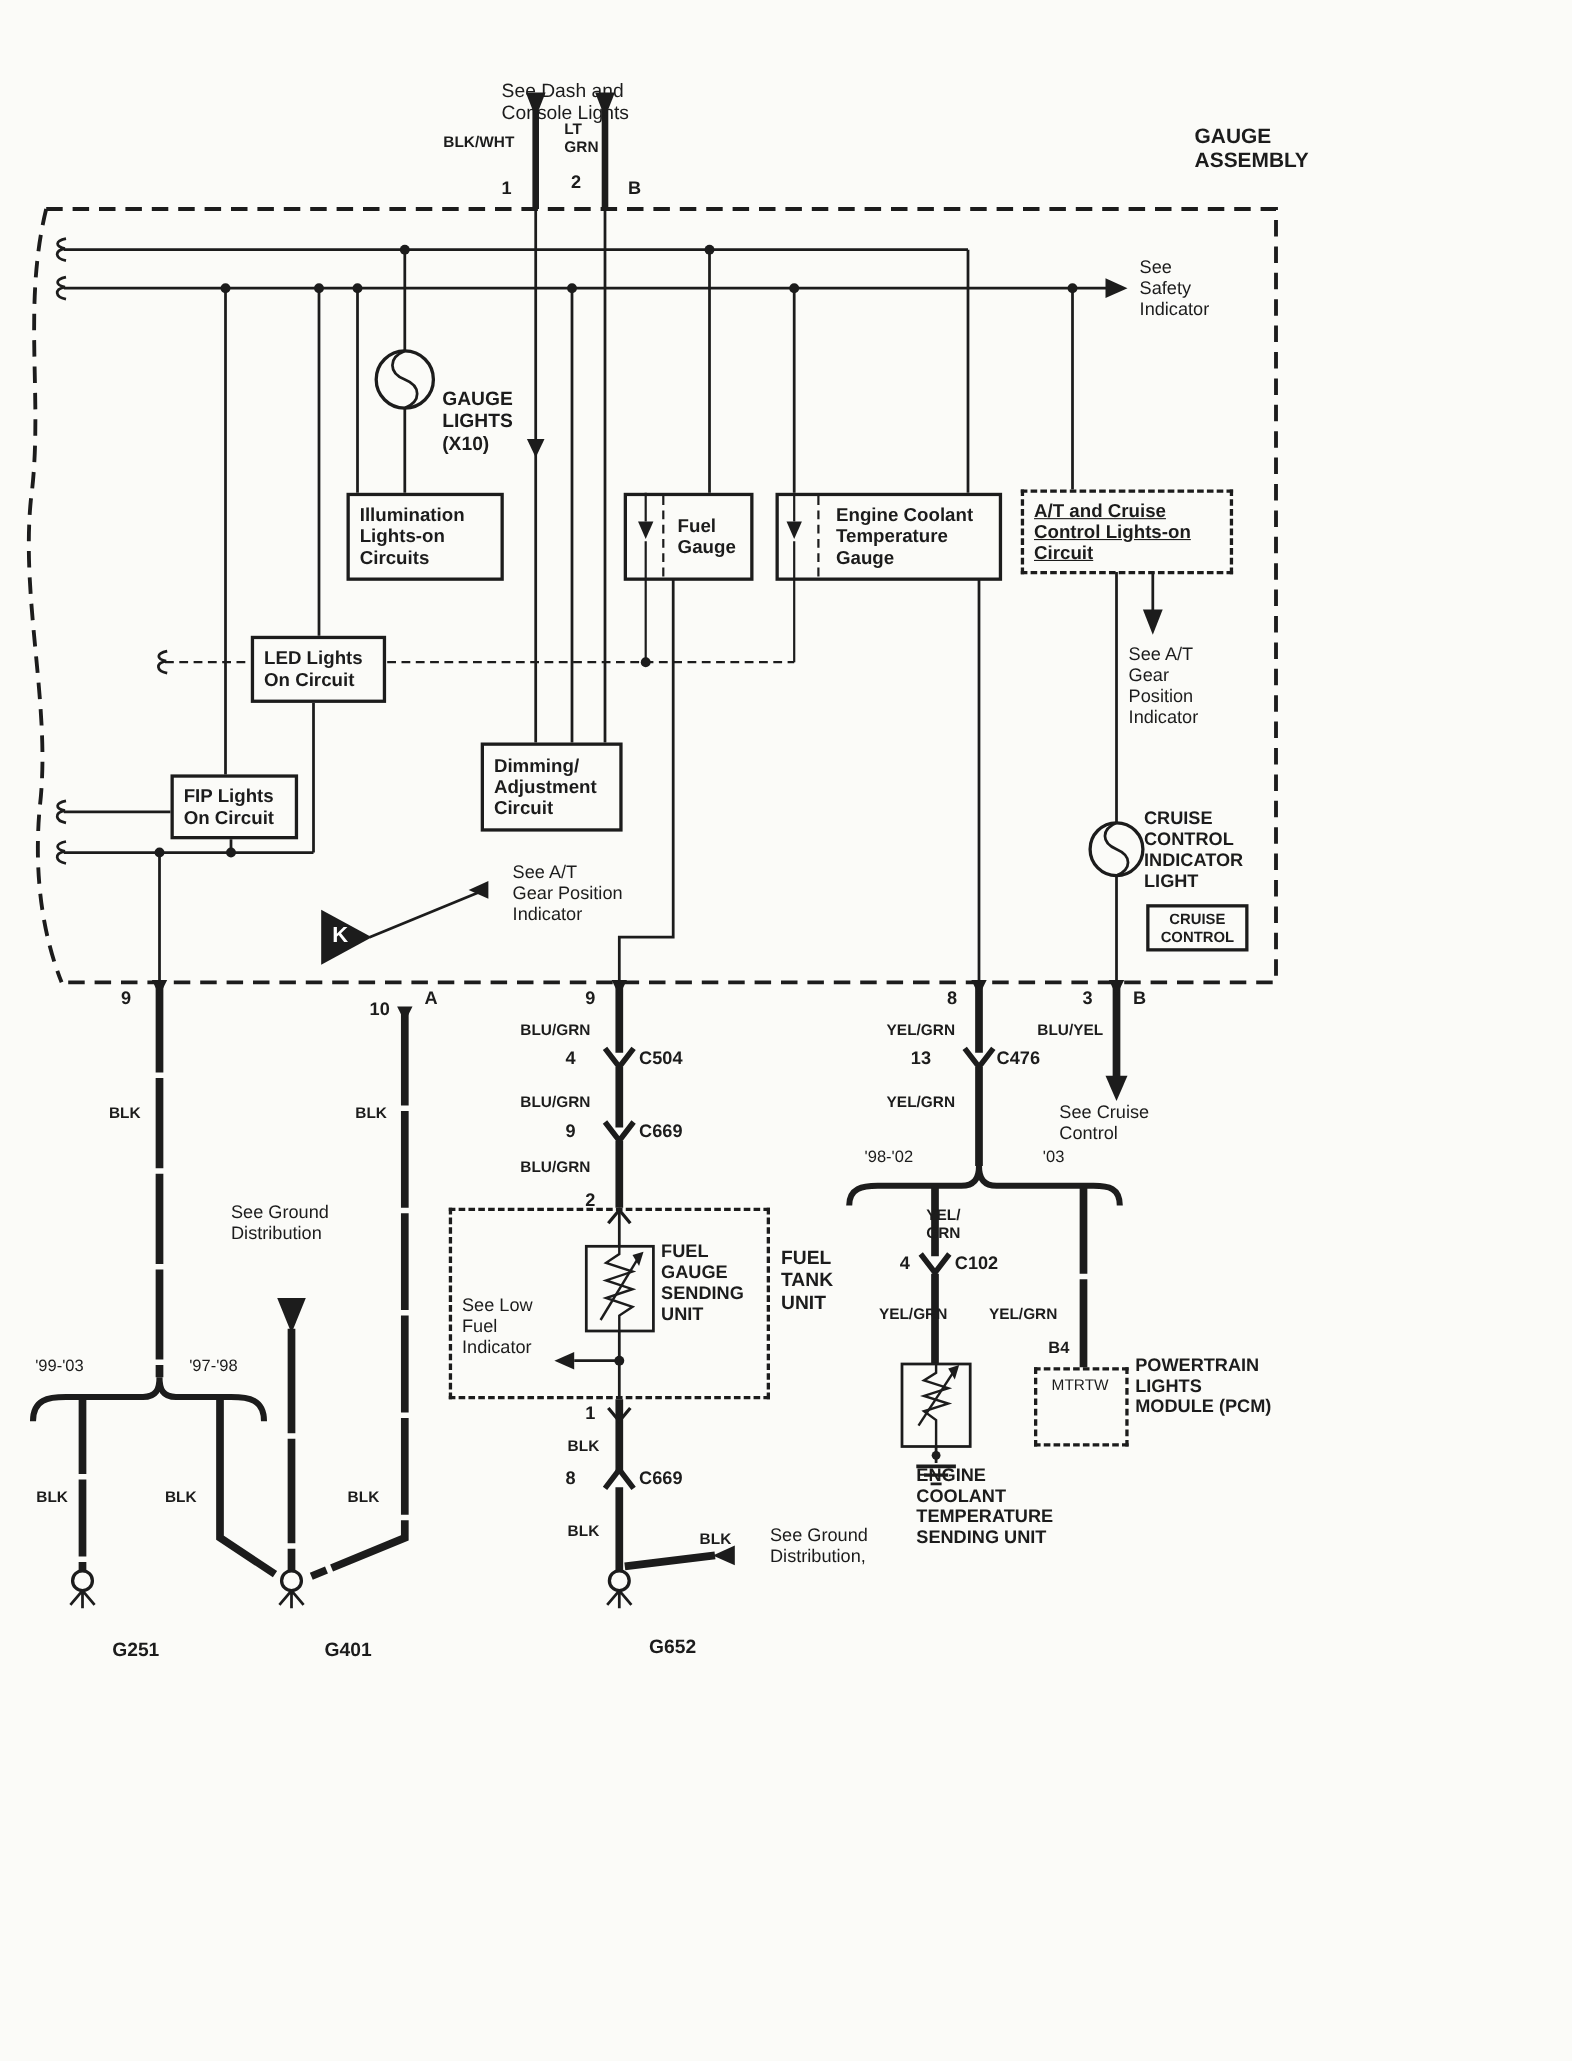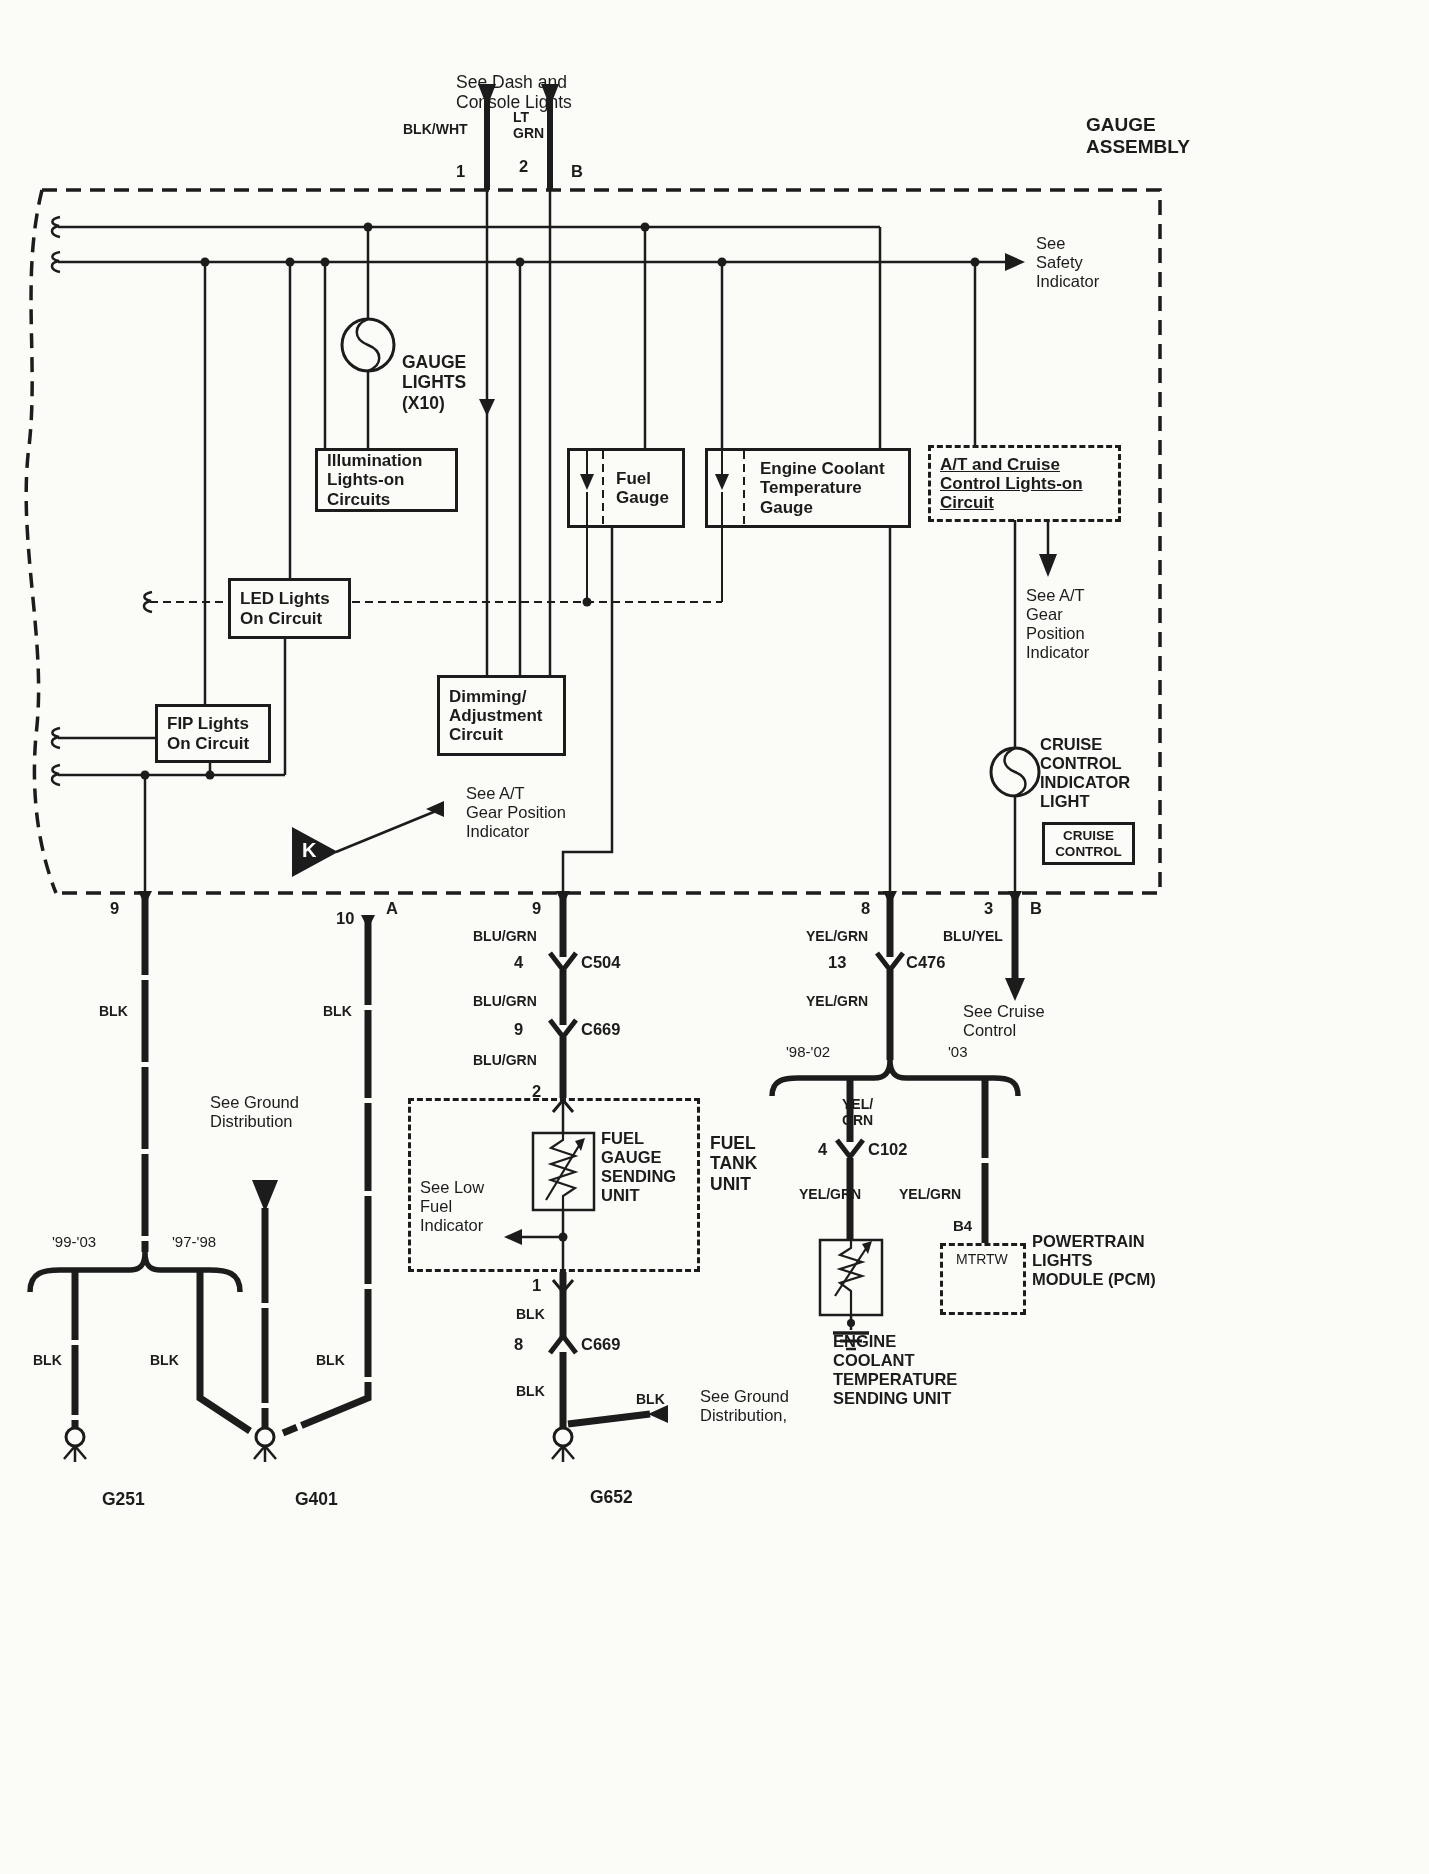--- a/index.html
+++ b/index.html
@@ -164,7 +164,7 @@
     </g>
   </svg>
 
-  <div class="cbox" style="left:315px;top:448px;width:143px;height:64px">
+  <div class="cbox" style="left:315px;top:448px;width:143px;height:80px">
     <div>Illumination
 Lights-on
 Circuits</div></div>

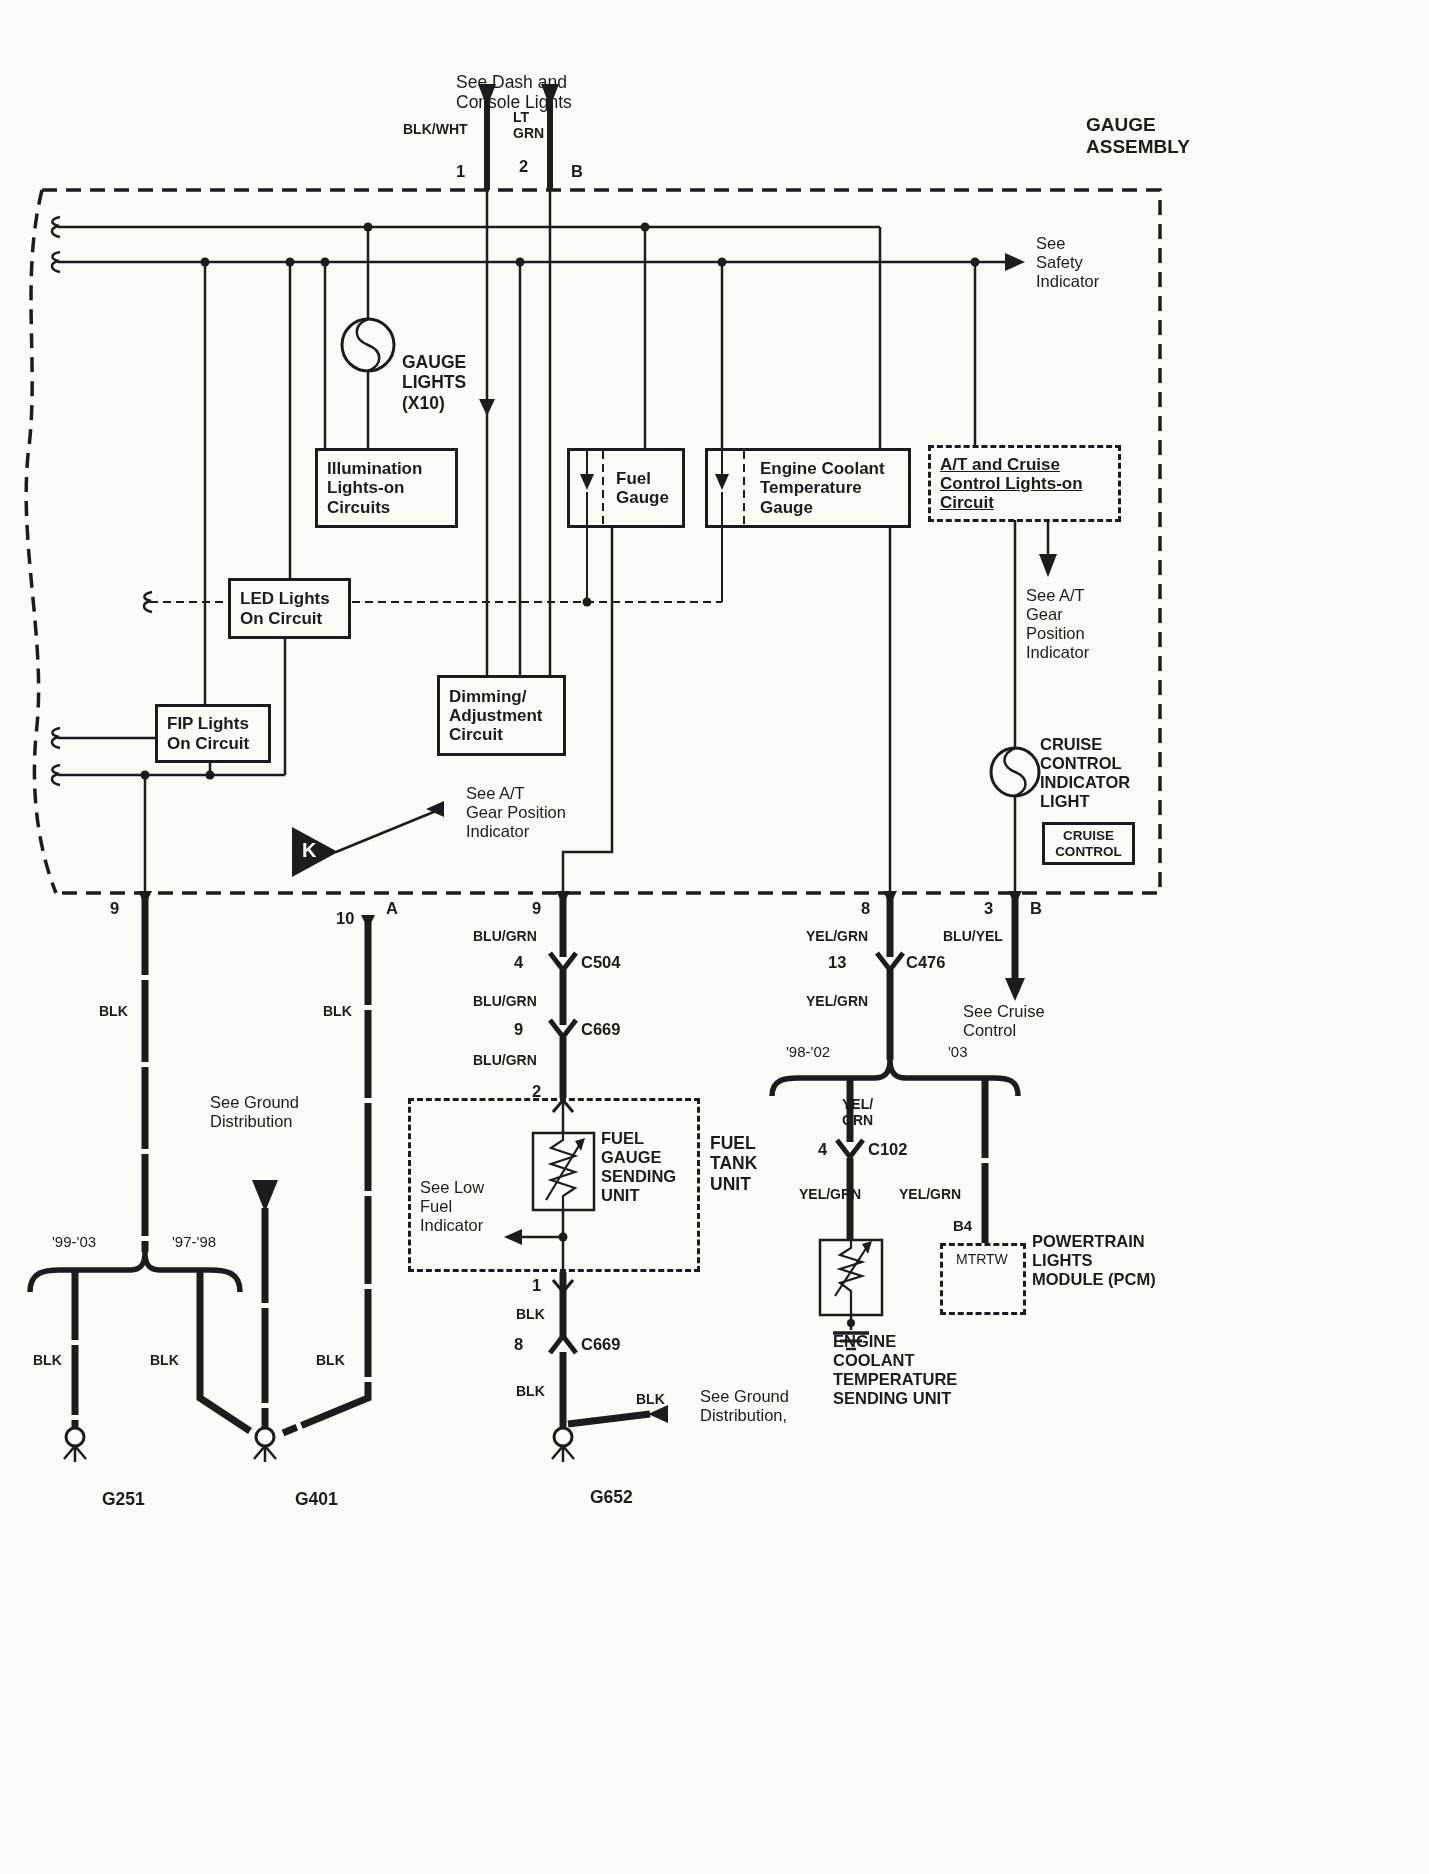--- a/index.html
+++ b/index.html
@@ -236,7 +236,7 @@
   <div class="lb b f13" style="left:323px;top:1003px">BLK</div>
   <div class="lb" style="left:210px;top:1093px">See Ground
 Distribution</div>
-  <div class="lb f15" style="left:52px;top:1233px">'99-'03</div>
+  <div class="lb f15" style="left:32px;top:1233px">'99-'03</div>
   <div class="lb f15" style="left:172px;top:1233px">'97-'98</div>
   <div class="lb b f13" style="left:33px;top:1352px">BLK</div>
   <div class="lb b f13" style="left:150px;top:1352px">BLK</div>

